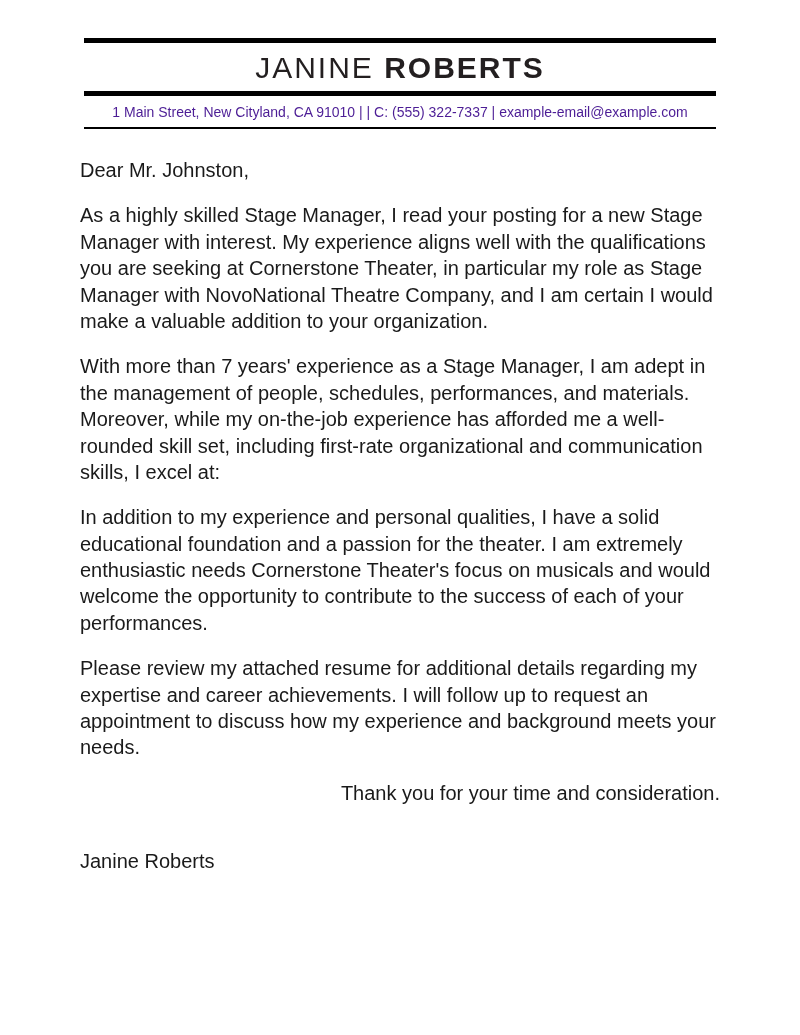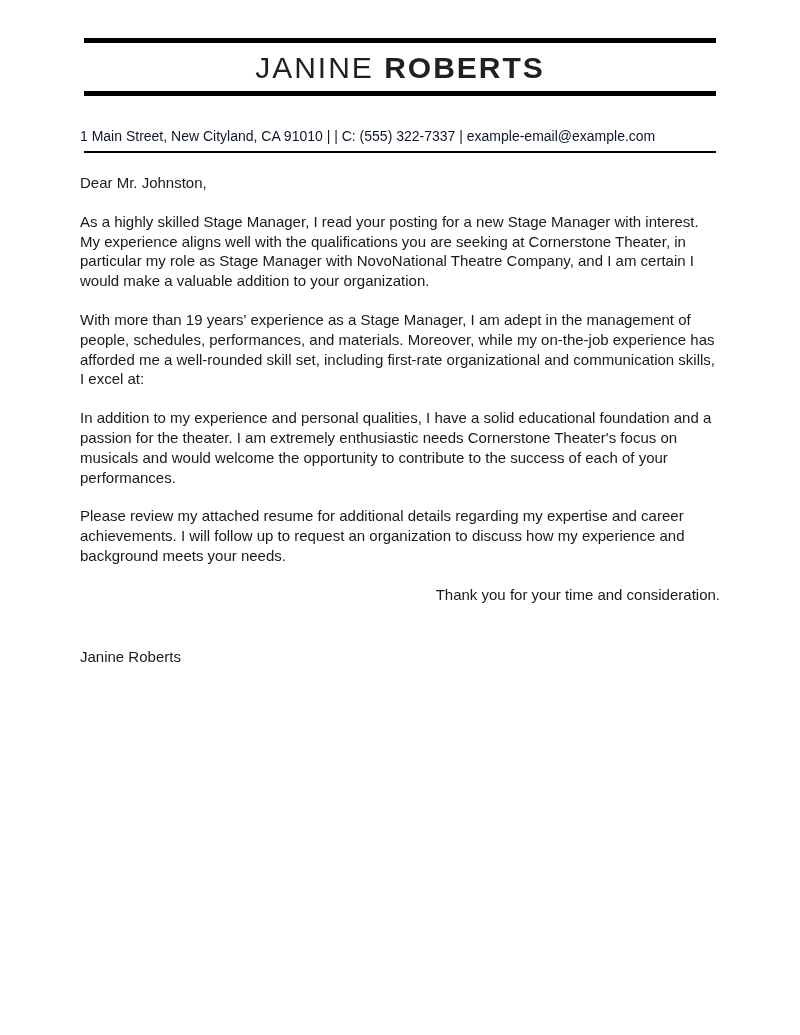--- a/index.html
+++ b/index.html
@@ -33,11 +33,10 @@
   .name-first { font-weight: 400; }
   .name-last  { font-weight: 700; }
   .contact-line {
-    text-align: left;
+    text-align: center;
     font-size: 14px;
     padding: 8px 0 7px 0;
-    color: #0f172a;
-    margin-top: 24px;
+    color: #4c1d95;
   }
   .rule-thin {
     height: 2px;

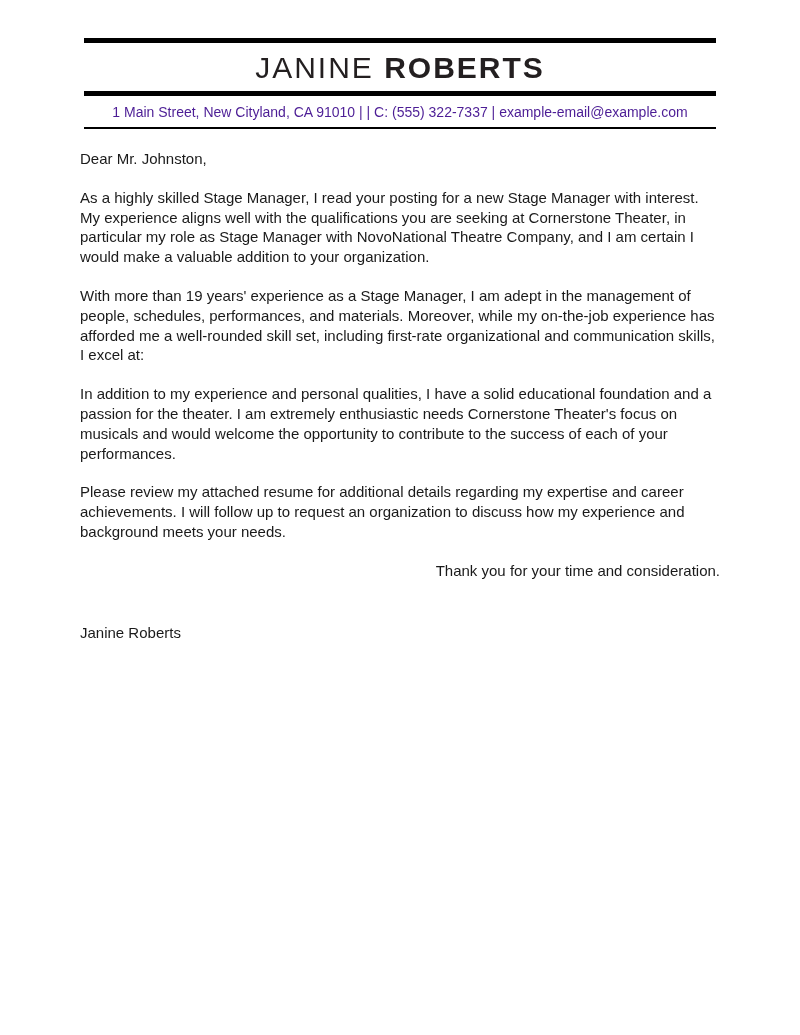--- a/index.html
+++ b/index.html
@@ -45,9 +45,10 @@
   }
   .body-text {
     padding-top: 20px;
-    font-size: 15px;
+    font-size: 20px;
     line-height: 1.32;
     color: #1a1a1a;
+    margin-top: 8px;
   }
   .para { margin-bottom: 19px; }
   .salutation { margin-bottom: 19px; }

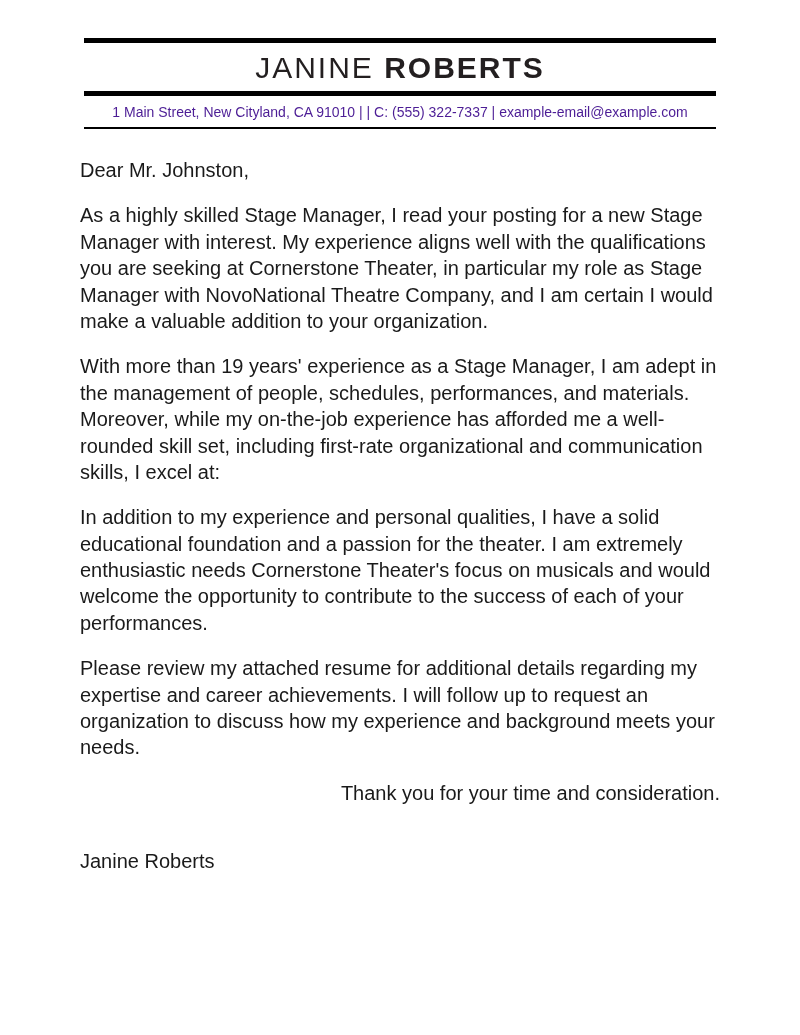--- a/index.html
+++ b/index.html
@@ -90,7 +90,7 @@
 
       <div class="para">As a highly skilled Stage Manager, I read your posting for a new Stage Manager with interest. My experience aligns well with the qualifications you are seeking at Cornerstone Theater, in particular my role as Stage Manager with NovoNational Theatre Company, and I am certain I would make a valuable addition to your organization.</div>
 
-      <div class="para">With more than 19 years' experience as a Stage Manager, I am adept in the management of people, schedules, performances, and materials. Moreover, while my on-the-job experience has afforded me a well-rounded skill set, including first-rate organizational and communication skills, I excel at:</div>
+      <div class="para">With more than 7 years' experience as a Stage Manager, I am adept in the management of people, schedules, performances, and materials. Moreover, while my on-the-job experience has afforded me a well-rounded skill set, including first-rate organizational and communication skills, I excel at:</div>
 
 
       <div class="para">In addition to my experience and personal qualities, I have a solid educational foundation and a passion for the theater. I am extremely enthusiastic needs Cornerstone Theater's focus on musicals and would welcome the opportunity to contribute to the success of each of your performances.</div>

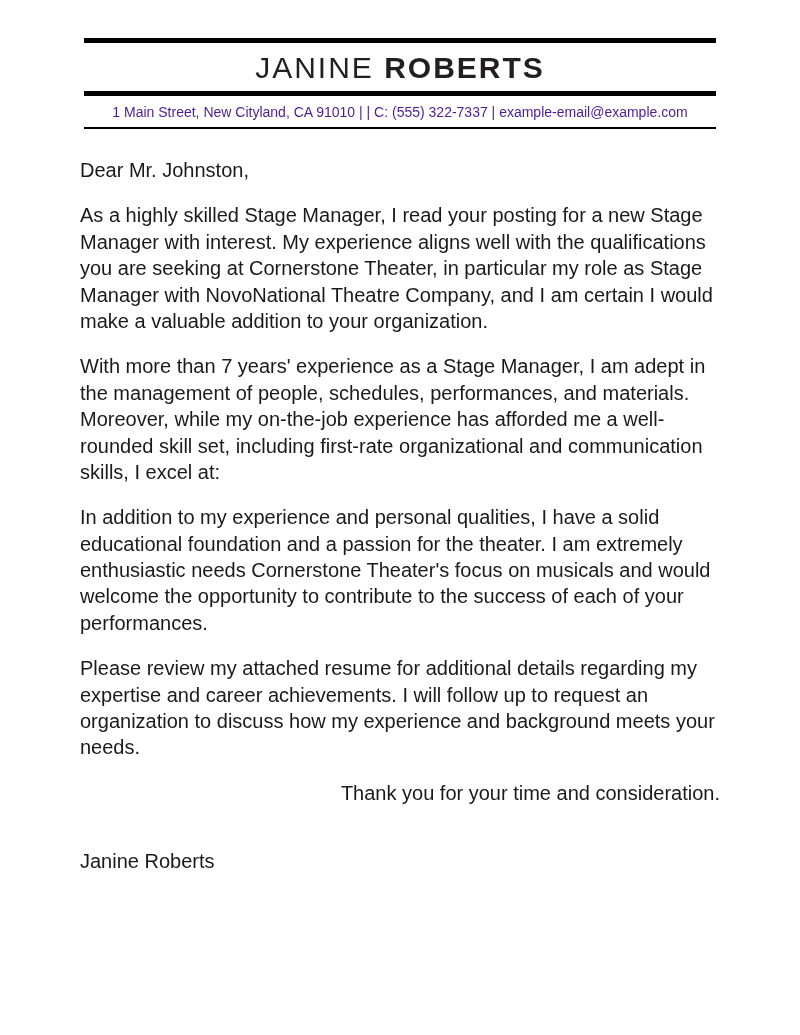--- a/index.html
+++ b/index.html
@@ -95,7 +95,7 @@
 
       <div class="para">In addition to my experience and personal qualities, I have a solid educational foundation and a passion for the theater. I am extremely enthusiastic needs Cornerstone Theater's focus on musicals and would welcome the opportunity to contribute to the success of each of your performances.</div>
 
-      <div class="para">Please review my attached resume for additional details regarding my expertise and career achievements. I will follow up to request an organization to discuss how my experience and background meets your needs.</div>
+      <div class="para">Please review my attached resume for additional details regarding my expertise and career achievements. I will follow up to request an appointment to discuss how my experience and background meets your needs.</div>
 
       <div class="para closing">Thank you for your time and consideration.</div>
 

